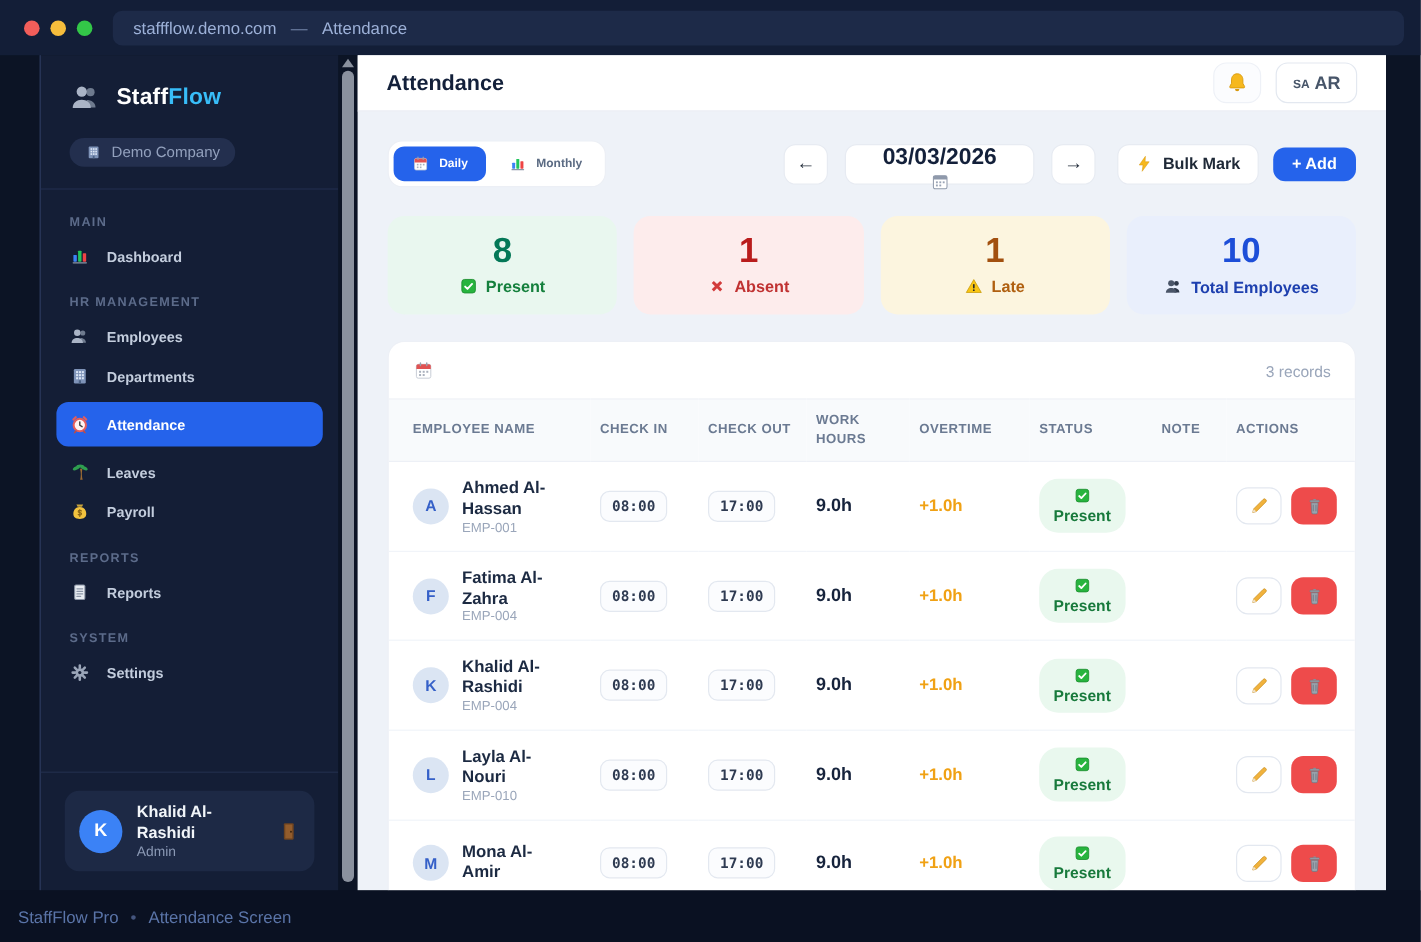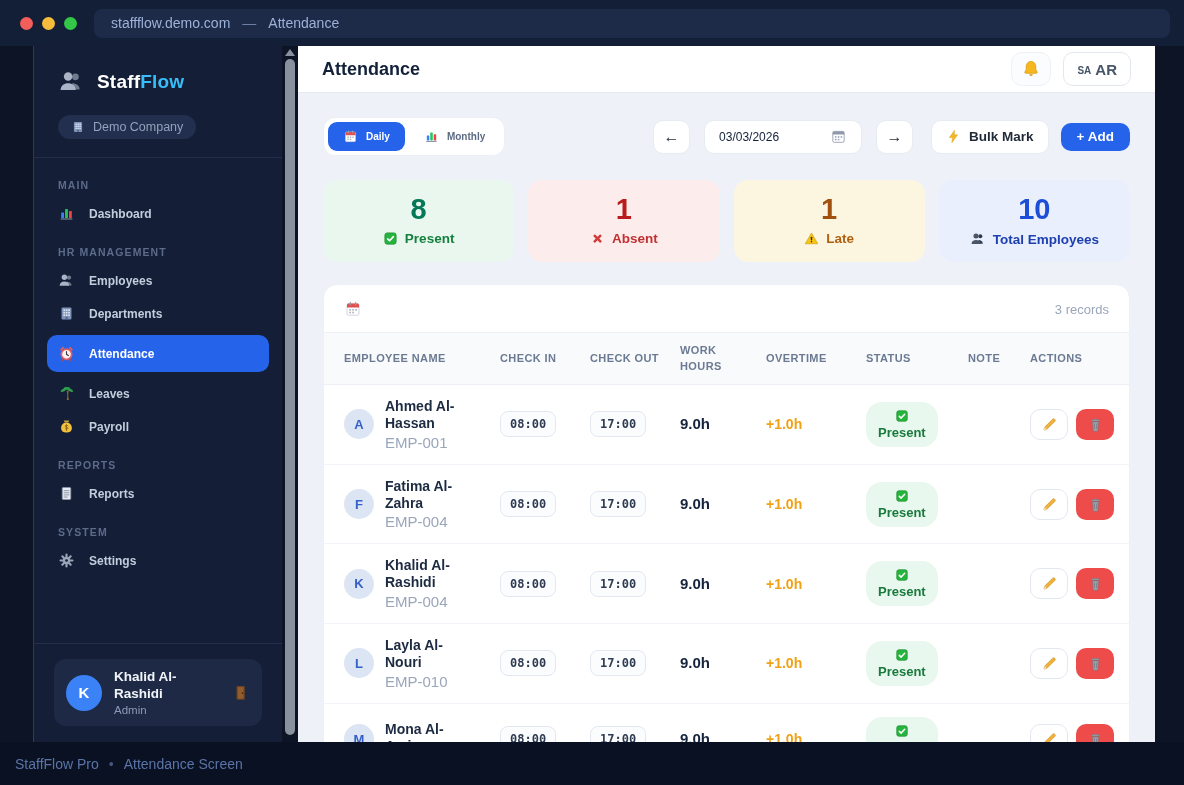--- a/index.html
+++ b/index.html
@@ -60,7 +60,7 @@
   .toolbar-right{margin-left:auto;display:flex;align-items:center;gap:10px;}
   .tb-btn{background:#fff;border:1px solid #e7ebf2;border-radius:10px;height:34px;display:flex;align-items:center;justify-content:center;color:#1f2937;cursor:pointer;font-family:inherit;}
   .arrow-btn{width:37px;font-size:16px;}
-  .date-btn{width:158px;padding:0 14px;justify-content:space-between;font-weight:400;font-size:12px;color:#13203a;margin:0 4px;}
+  .date-btn{width:158px;padding:0 14px;justify-content:space-between;font-weight:700;font-size:19px;color:#13203a;margin:0 4px;flex-direction:column;}
   .bulk-btn{padding:0 14px;gap:8px;font-weight:700;font-size:13.5px;margin-left:8px;}
   .add-btn{background:#2563eb;border:none;color:#fff;height:28px;border-radius:10px;padding:0 16px;font-weight:700;font-size:13.5px;cursor:pointer;font-family:inherit;margin-left:2px;}
 

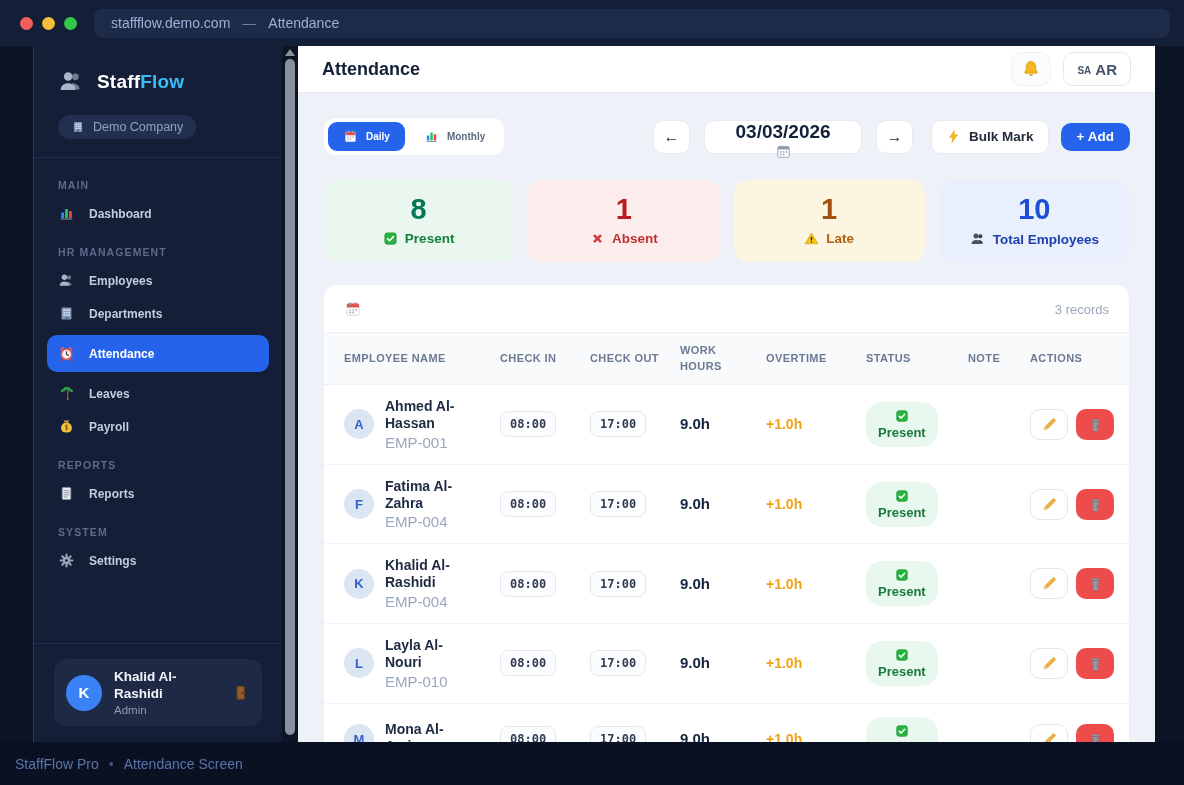--- a/index.html
+++ b/index.html
@@ -87,7 +87,7 @@
   .emp{display:flex;align-items:center;gap:11px;}
   .emp-avatar{width:30px;height:30px;border-radius:50%;background:#dbe5f3;color:#3560c8;font-size:13px;font-weight:700;display:flex;align-items:center;justify-content:center;flex:none;}
   .emp-name{font-size:14px;font-weight:700;color:#1c2a42;max-width:88px;line-height:1.2;}
-  .emp-id{font-size:15px;color:#9aa6ba;margin-top:2px;}
+  .emp-id{font-size:11px;color:#9aa6ba;margin-top:2px;}
   .time-pill{display:inline-block;font-family:"DejaVu Sans Mono",monospace;font-size:12px;font-weight:700;color:#2f3b52;background:#fbfcfe;border:1px solid #e3e8f0;border-radius:8px;padding:5px 9px;}
   .hours{font-size:15px;font-weight:800;color:#16233c;}
   .overtime{font-size:14px;font-weight:700;color:#f0a114;}

